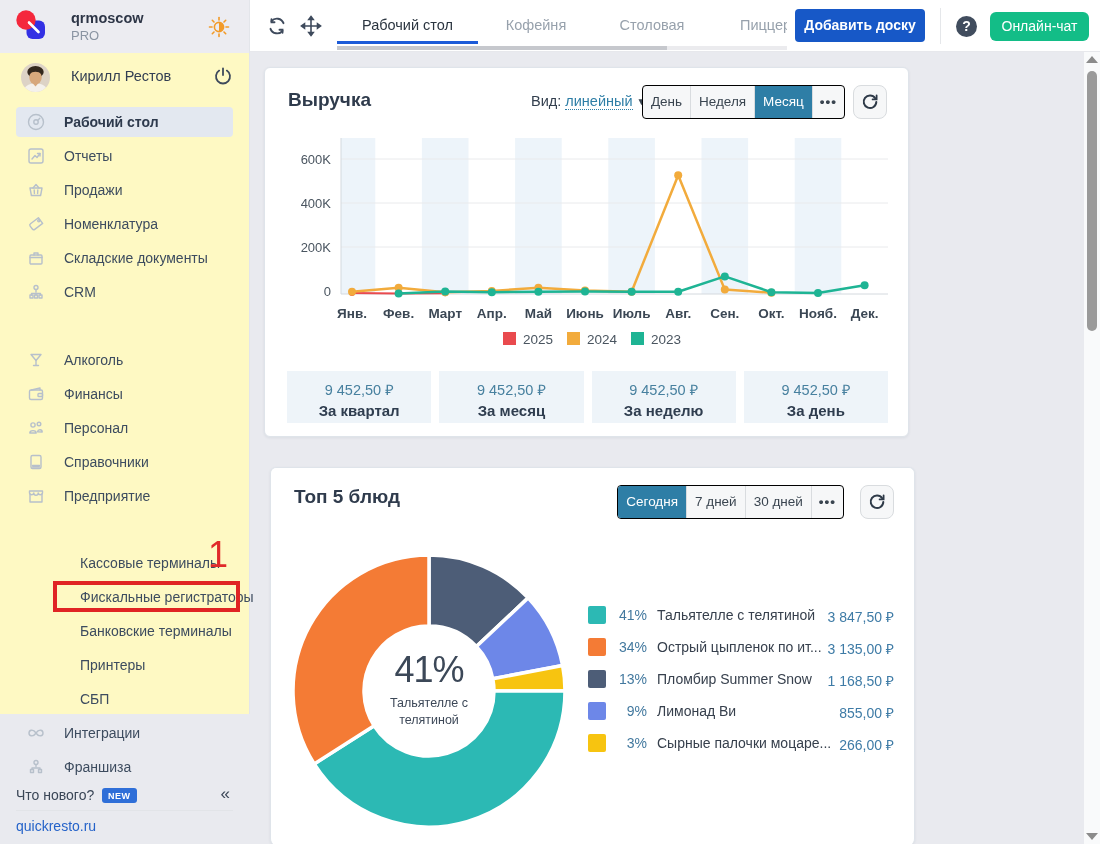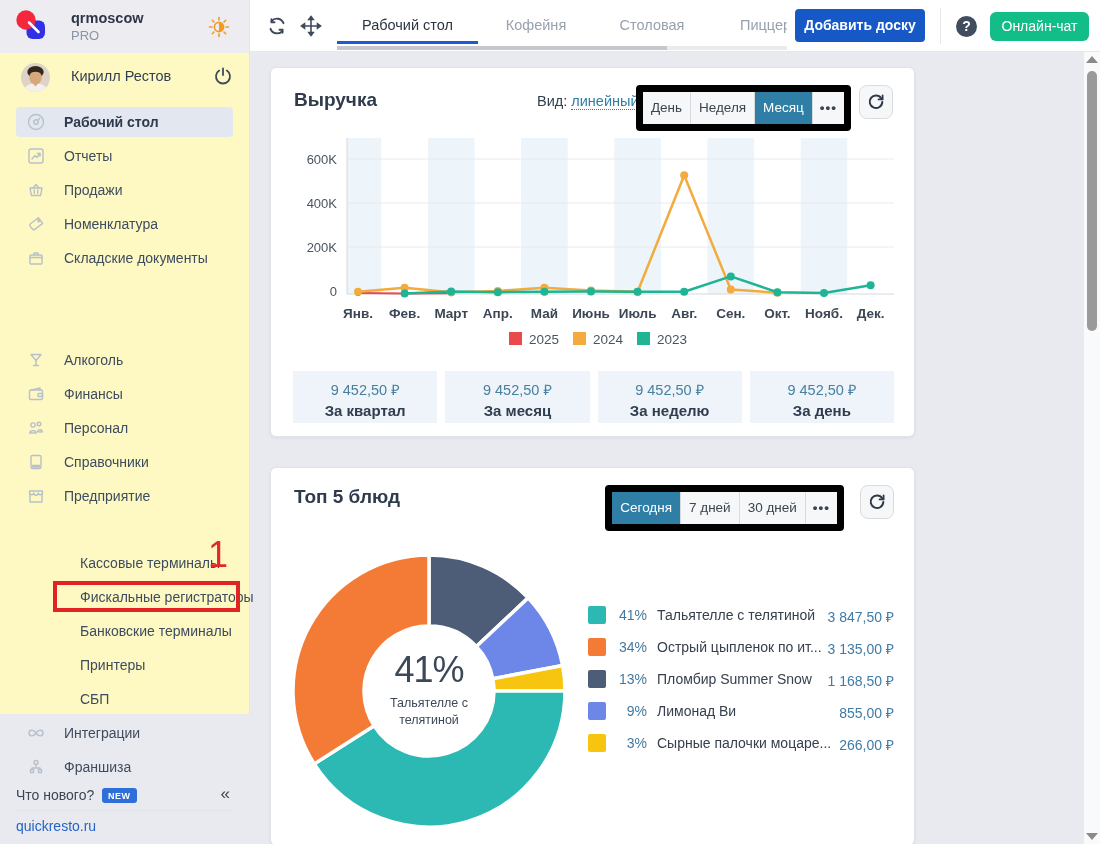--- a/index.html
+++ b/index.html
@@ -42,7 +42,7 @@
 #onchat { position:absolute; left:740px; top:12px; width:99px; height:29px; background:#13bd87; color:#fff; font-size:14px; text-align:center; line-height:29px; border-radius:6px; }
 
 .card { position:absolute; background:#fff; border:1px solid #dfe4ea; border-radius:6px; box-shadow:0 1px 3px rgba(40,60,90,.08); }
-#card1 { left:270px; top:67px; width:645px; height:370px; }
+#card1 { left:264px; top:67px; width:645px; height:370px; }
 #card2 { left:270px; top:467px; width:645px; height:378px; border-bottom:none; }
 .ctitle { position:absolute; left:23px; font-size:19px; font-weight:bold; color:#2f3b4c; }
 .btng { position:absolute; display:flex; background:#f6f7f8; border:7px solid #000000; border-radius:4px; overflow:hidden;text-align:center; }

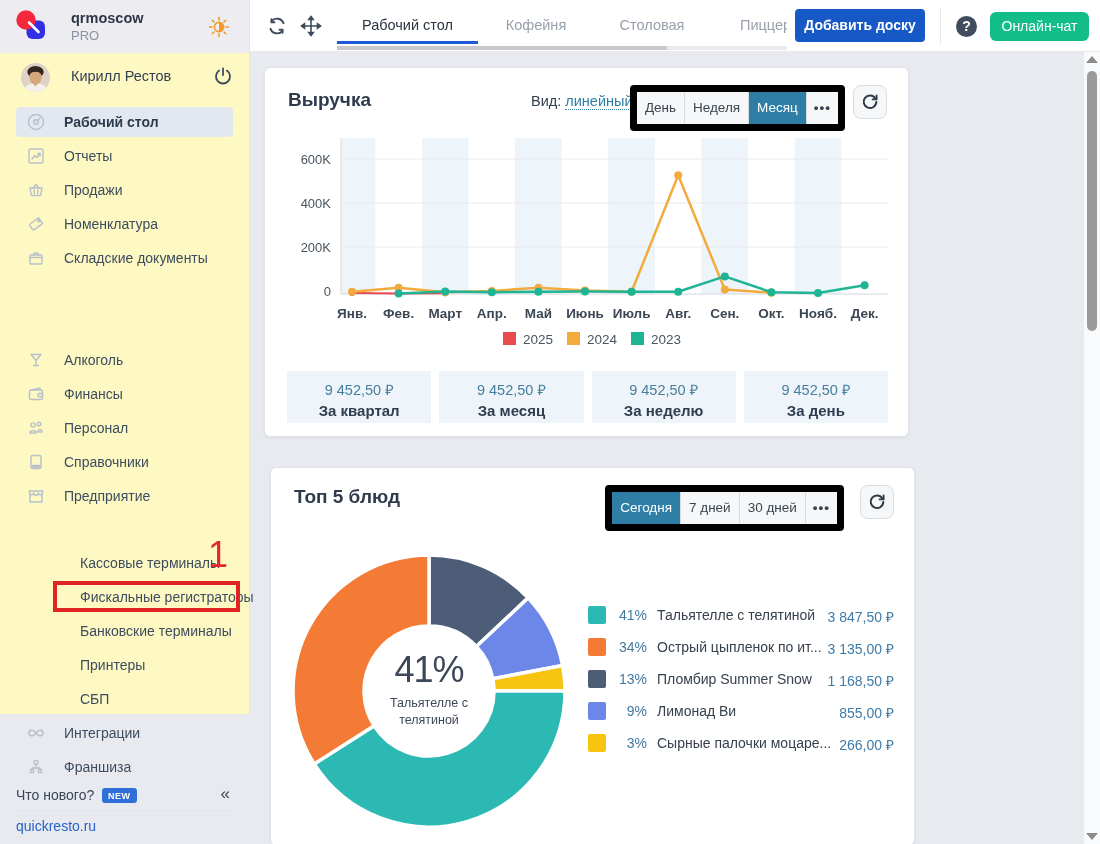--- a/index.html
+++ b/index.html
@@ -45,7 +45,7 @@
 #card1 { left:264px; top:67px; width:645px; height:370px; }
 #card2 { left:270px; top:467px; width:645px; height:378px; border-bottom:none; }
 .ctitle { position:absolute; left:23px; font-size:19px; font-weight:bold; color:#2f3b4c; }
-.btng { position:absolute; display:flex; background:#f6f7f8; border:7px solid #000000; border-radius:4px; overflow:hidden;text-align:center; }
+.btng { position:absolute; display:flex; background:#f6f7f8; border:1px solid #000000; border-radius:4px; overflow:hidden;text-align:center; }
 .btng .b { font-size:13.5px; color:#3a4550; line-height:32px; padding:0 8px; border-right:1px solid #d9dcdf; }
 .btng .dots { padding:0 7px; font-weight:bold; letter-spacing:1px; }
 .btng .b:last-child { border-right:none; }

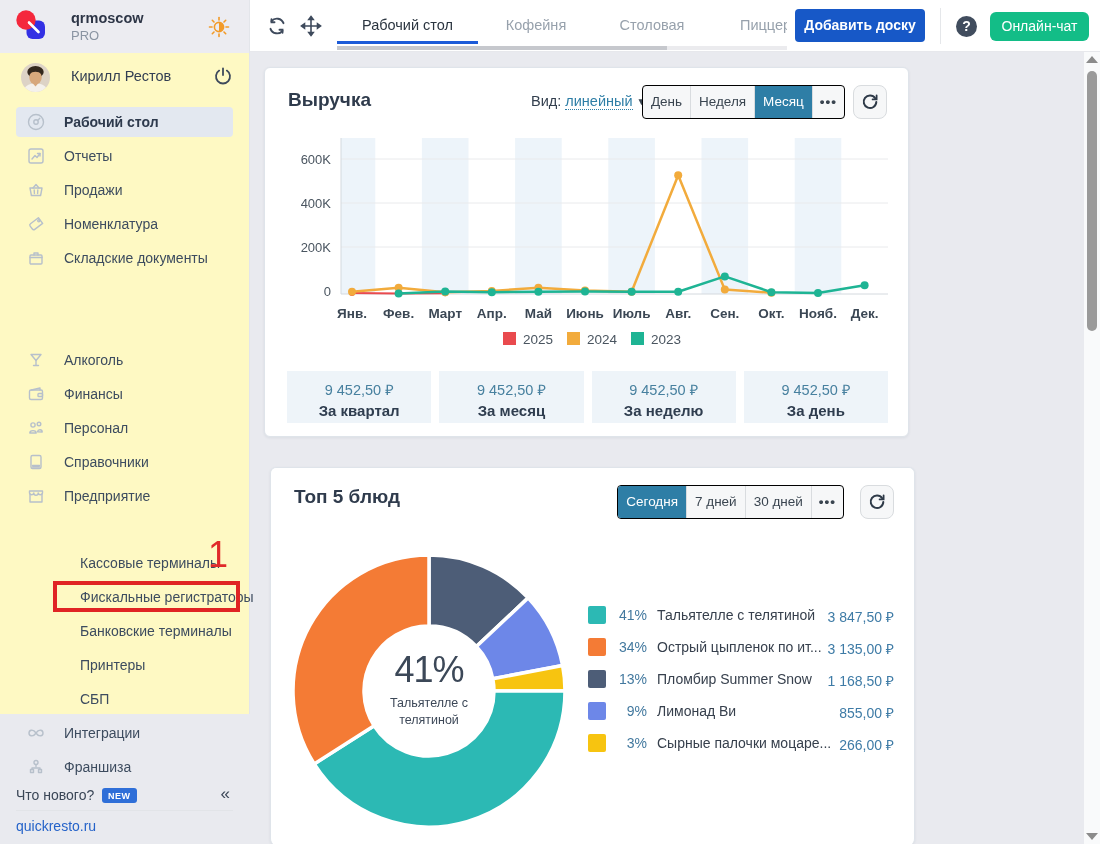--- a/index.html
+++ b/index.html
@@ -157,6 +157,16 @@
             <path d="M8 7 L8 5 L12 5 L12 7"></path>
           </svg></span>
         <span class="lbl">Складские документы</span>
+      </div>
+<div class="item" style="top:277px">
+        <span class="ic"><svg class="mi" width="20" height="20" viewBox="0 0 20 20" fill="none" stroke="#b7c0cb" stroke-width="1.4" stroke-linecap="round" stroke-linejoin="round">
+            <circle cx="10" cy="5.5" r="2"></circle>
+            <path d="M10 7.5 L10 10 M5.5 13 L5.5 11.5 L14.5 11.5 L14.5 13 M10 11.5 L10 13"></path>
+            <rect x="4" y="13" width="3" height="3"></rect>
+            <rect x="8.5" y="13" width="3" height="3"></rect>
+            <rect x="13" y="13" width="3" height="3"></rect>
+          </svg></span>
+        <span class="lbl">CRM</span>
       </div>
 <div class="item" style="top:345px">
         <span class="ic"><svg class="mi" width="20" height="20" viewBox="0 0 20 20" fill="none" stroke="#b7c0cb" stroke-width="1.4" stroke-linecap="round" stroke-linejoin="round">

